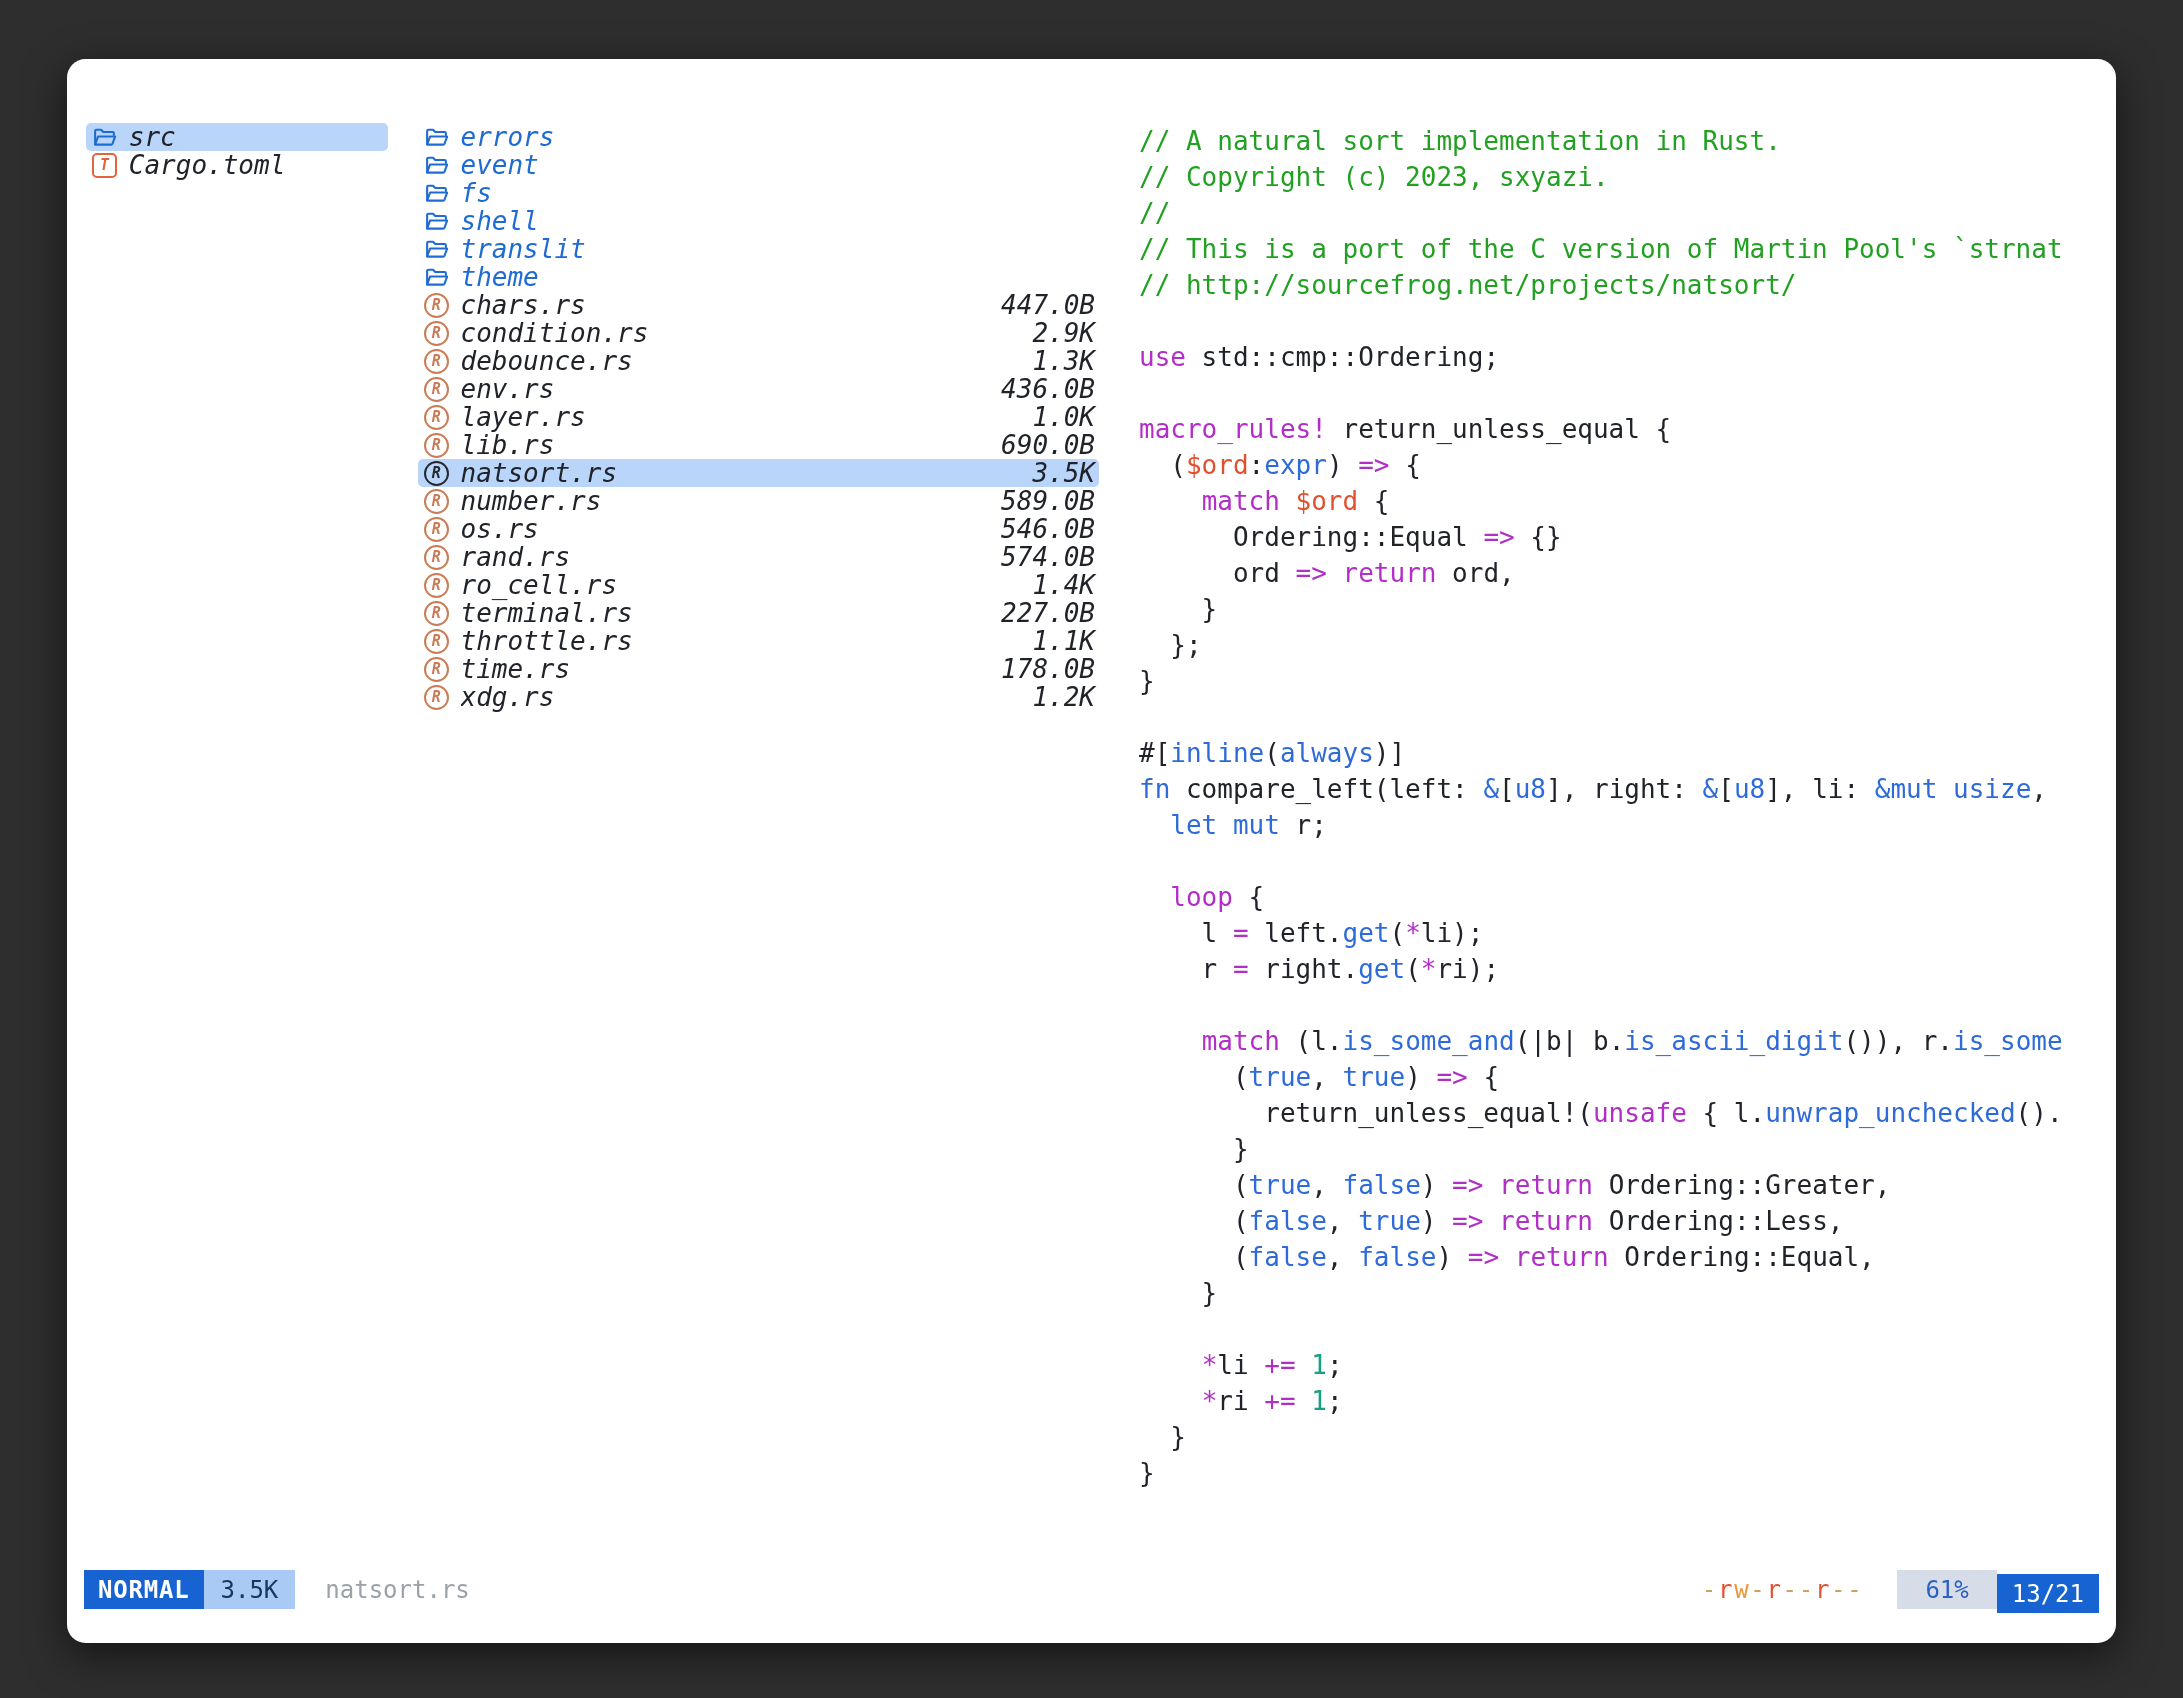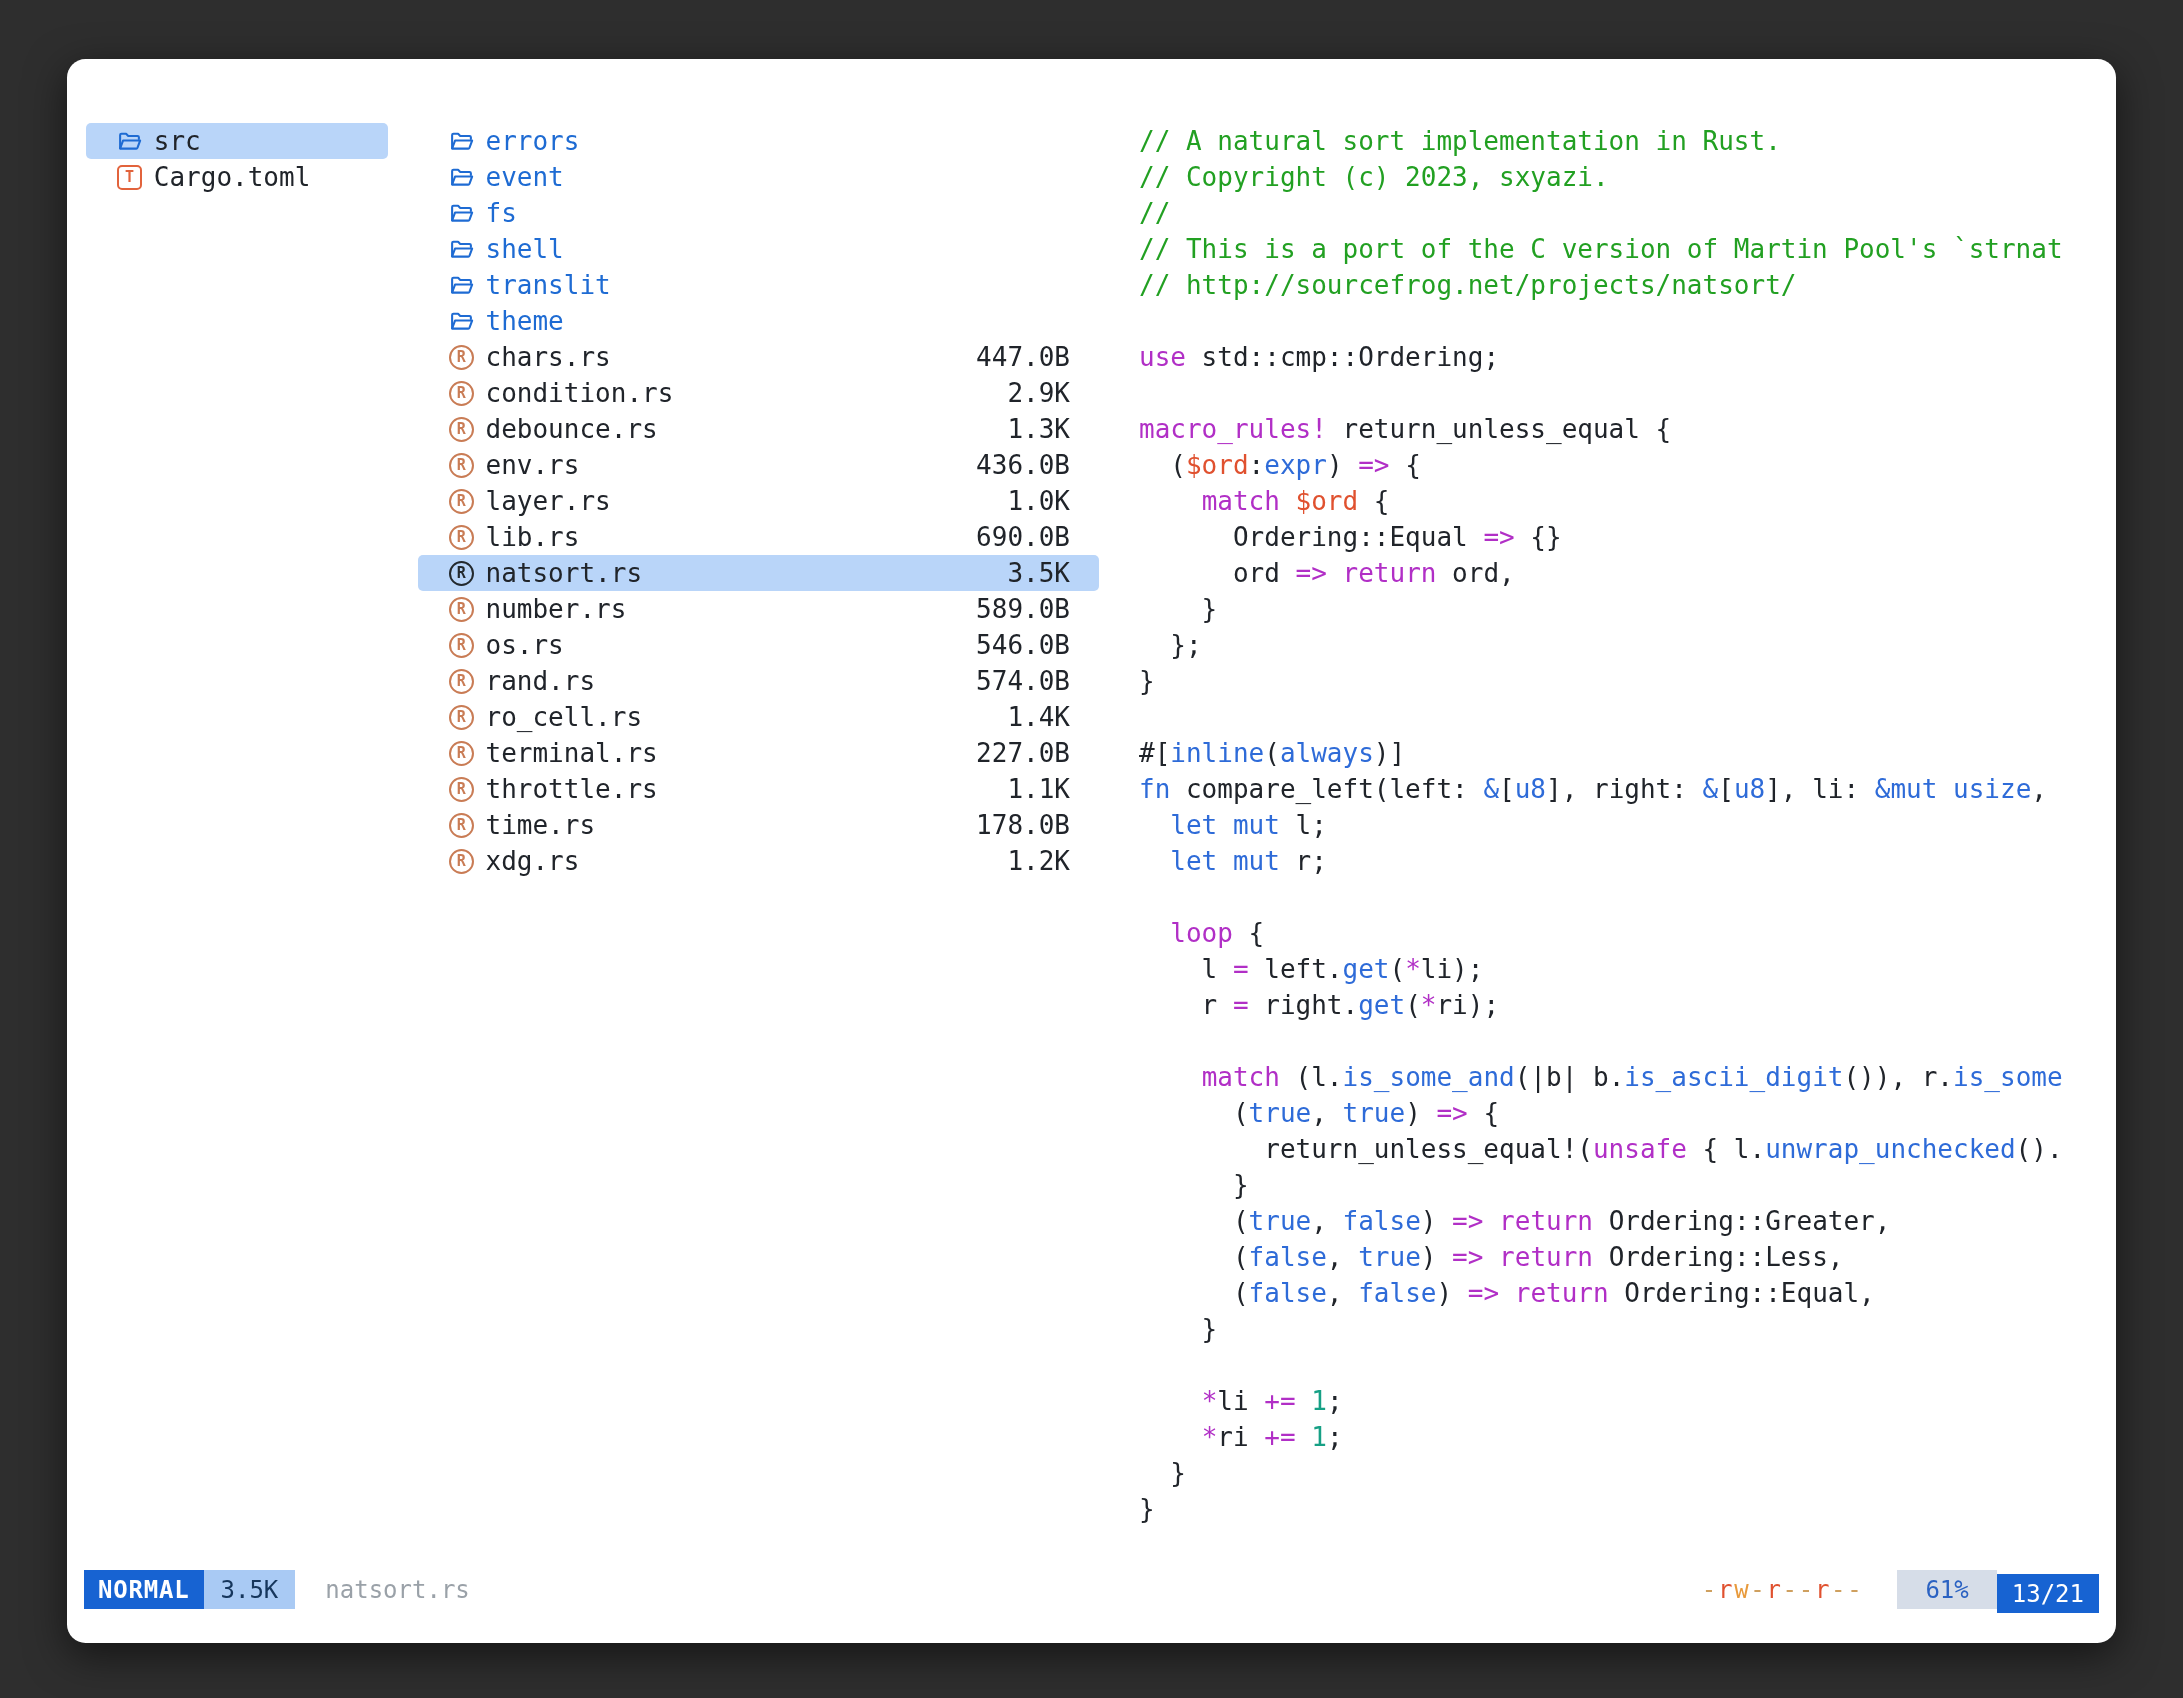--- a/index.html
+++ b/index.html
@@ -23,10 +23,10 @@
 
   .row {
     display:flex; align-items:center; gap:10px;
-    height:36px; padding:0 29px;
+    height:28px; padding:0 4px;
     font-size:26px; line-height:36px;
     color:var(--text,#20242a);
-    border-radius:5px; white-space:pre; cursor:default;
+    border-radius:5px; white-space:pre; cursor:default;font-style:italic;
   }
   .row.selected { background:var(--selection-bg,#b9d5f9); }
   .icon { width:28.5px; flex:0 0 auto; display:flex; align-items:center; justify-content:center; color:var(--dir-blue,#1e6bd3); }

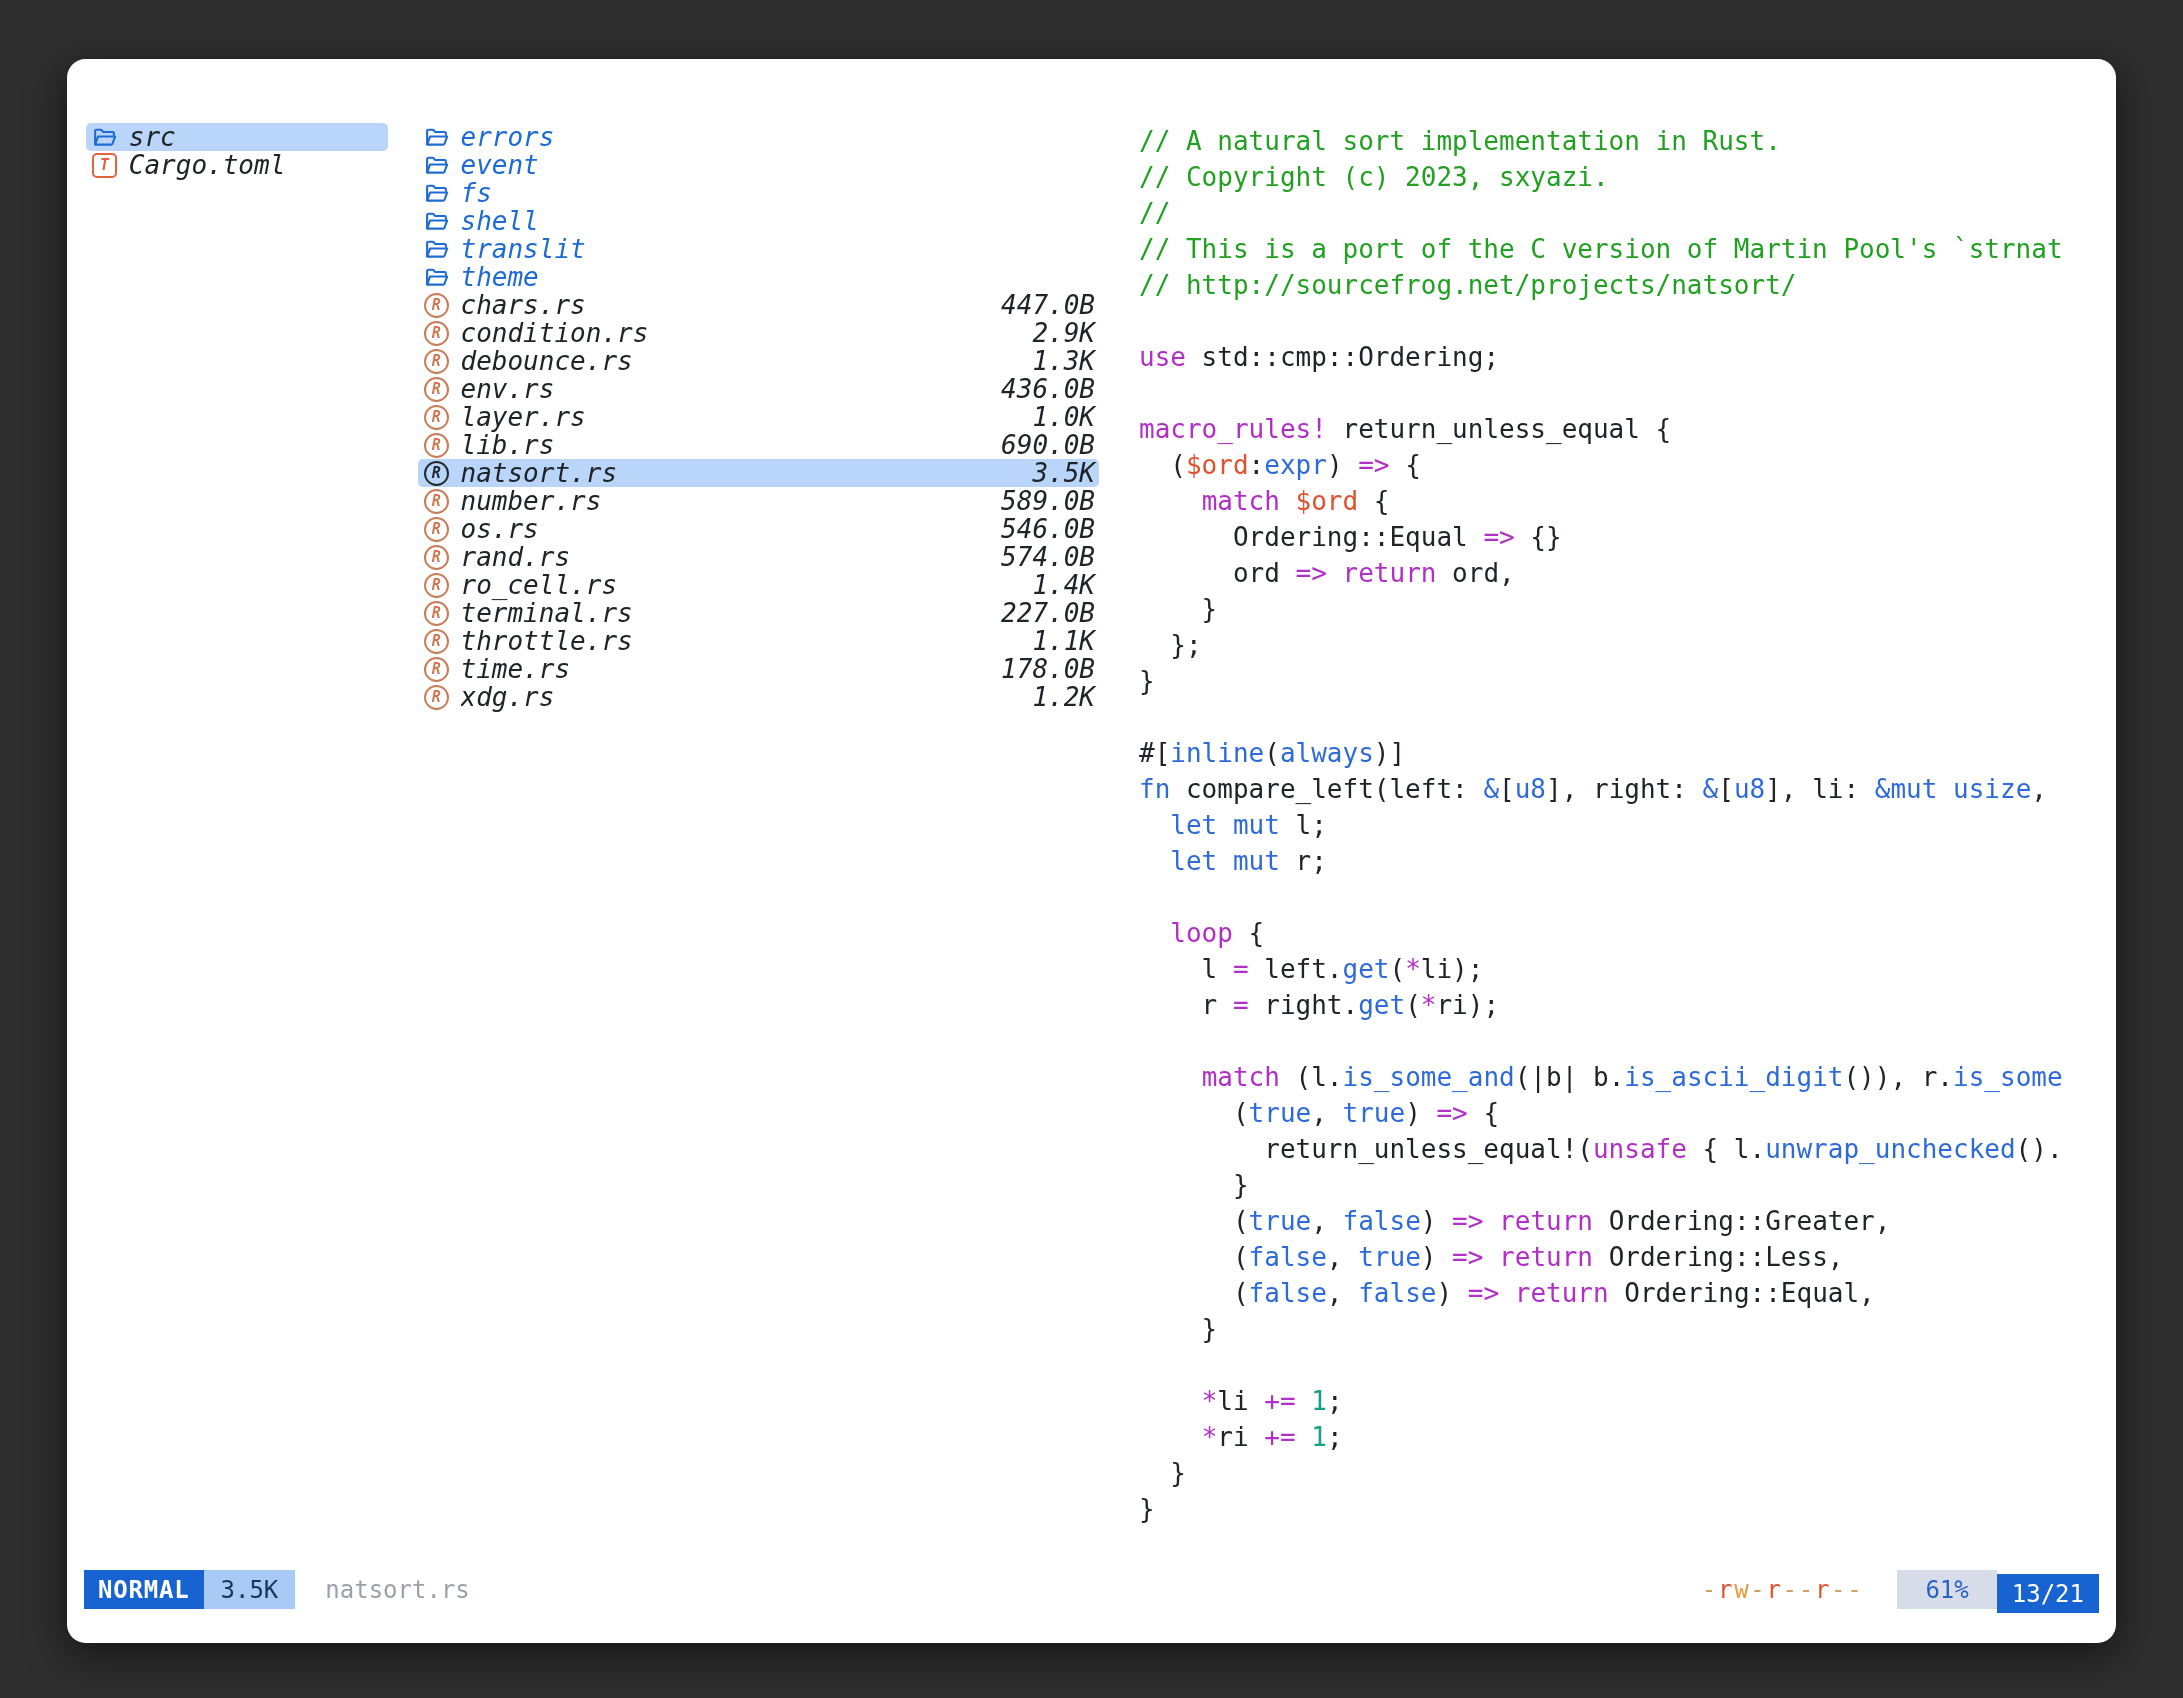--- a/index.html
+++ b/index.html
@@ -158,7 +158,6 @@
       <div class="code-line">&nbsp;</div>
       <div class="code-line"><span class="tok-pln">#[</span><span class="tok-blu">inline</span><span class="tok-pln">(</span><span class="tok-blu">always</span><span class="tok-pln">)]</span></div>
       <div class="code-line"><span class="tok-blu">fn</span><span class="tok-pln"> compare_left(left: </span><span class="tok-blu">&amp;</span><span class="tok-pln">[</span><span class="tok-blu">u8</span><span class="tok-pln">], right: </span><span class="tok-blu">&amp;</span><span class="tok-pln">[</span><span class="tok-blu">u8</span><span class="tok-pln">], li: </span><span class="tok-blu">&amp;mut</span><span class="tok-pln"> </span><span class="tok-blu">usize</span><span class="tok-pln">,</span></div>
-      <div class="code-line"><span class="tok-pln">  </span><span class="tok-blu">let</span><span class="tok-pln"> </span><span class="tok-blu">mut</span><span class="tok-pln"> l;</span></div>
       <div class="code-line"><span class="tok-pln">  </span><span class="tok-blu">let</span><span class="tok-pln"> </span><span class="tok-blu">mut</span><span class="tok-pln"> r;</span></div>
       <div class="code-line">&nbsp;</div>
       <div class="code-line"><span class="tok-pln">  </span><span class="tok-kw">loop</span><span class="tok-pln"> {</span></div>

